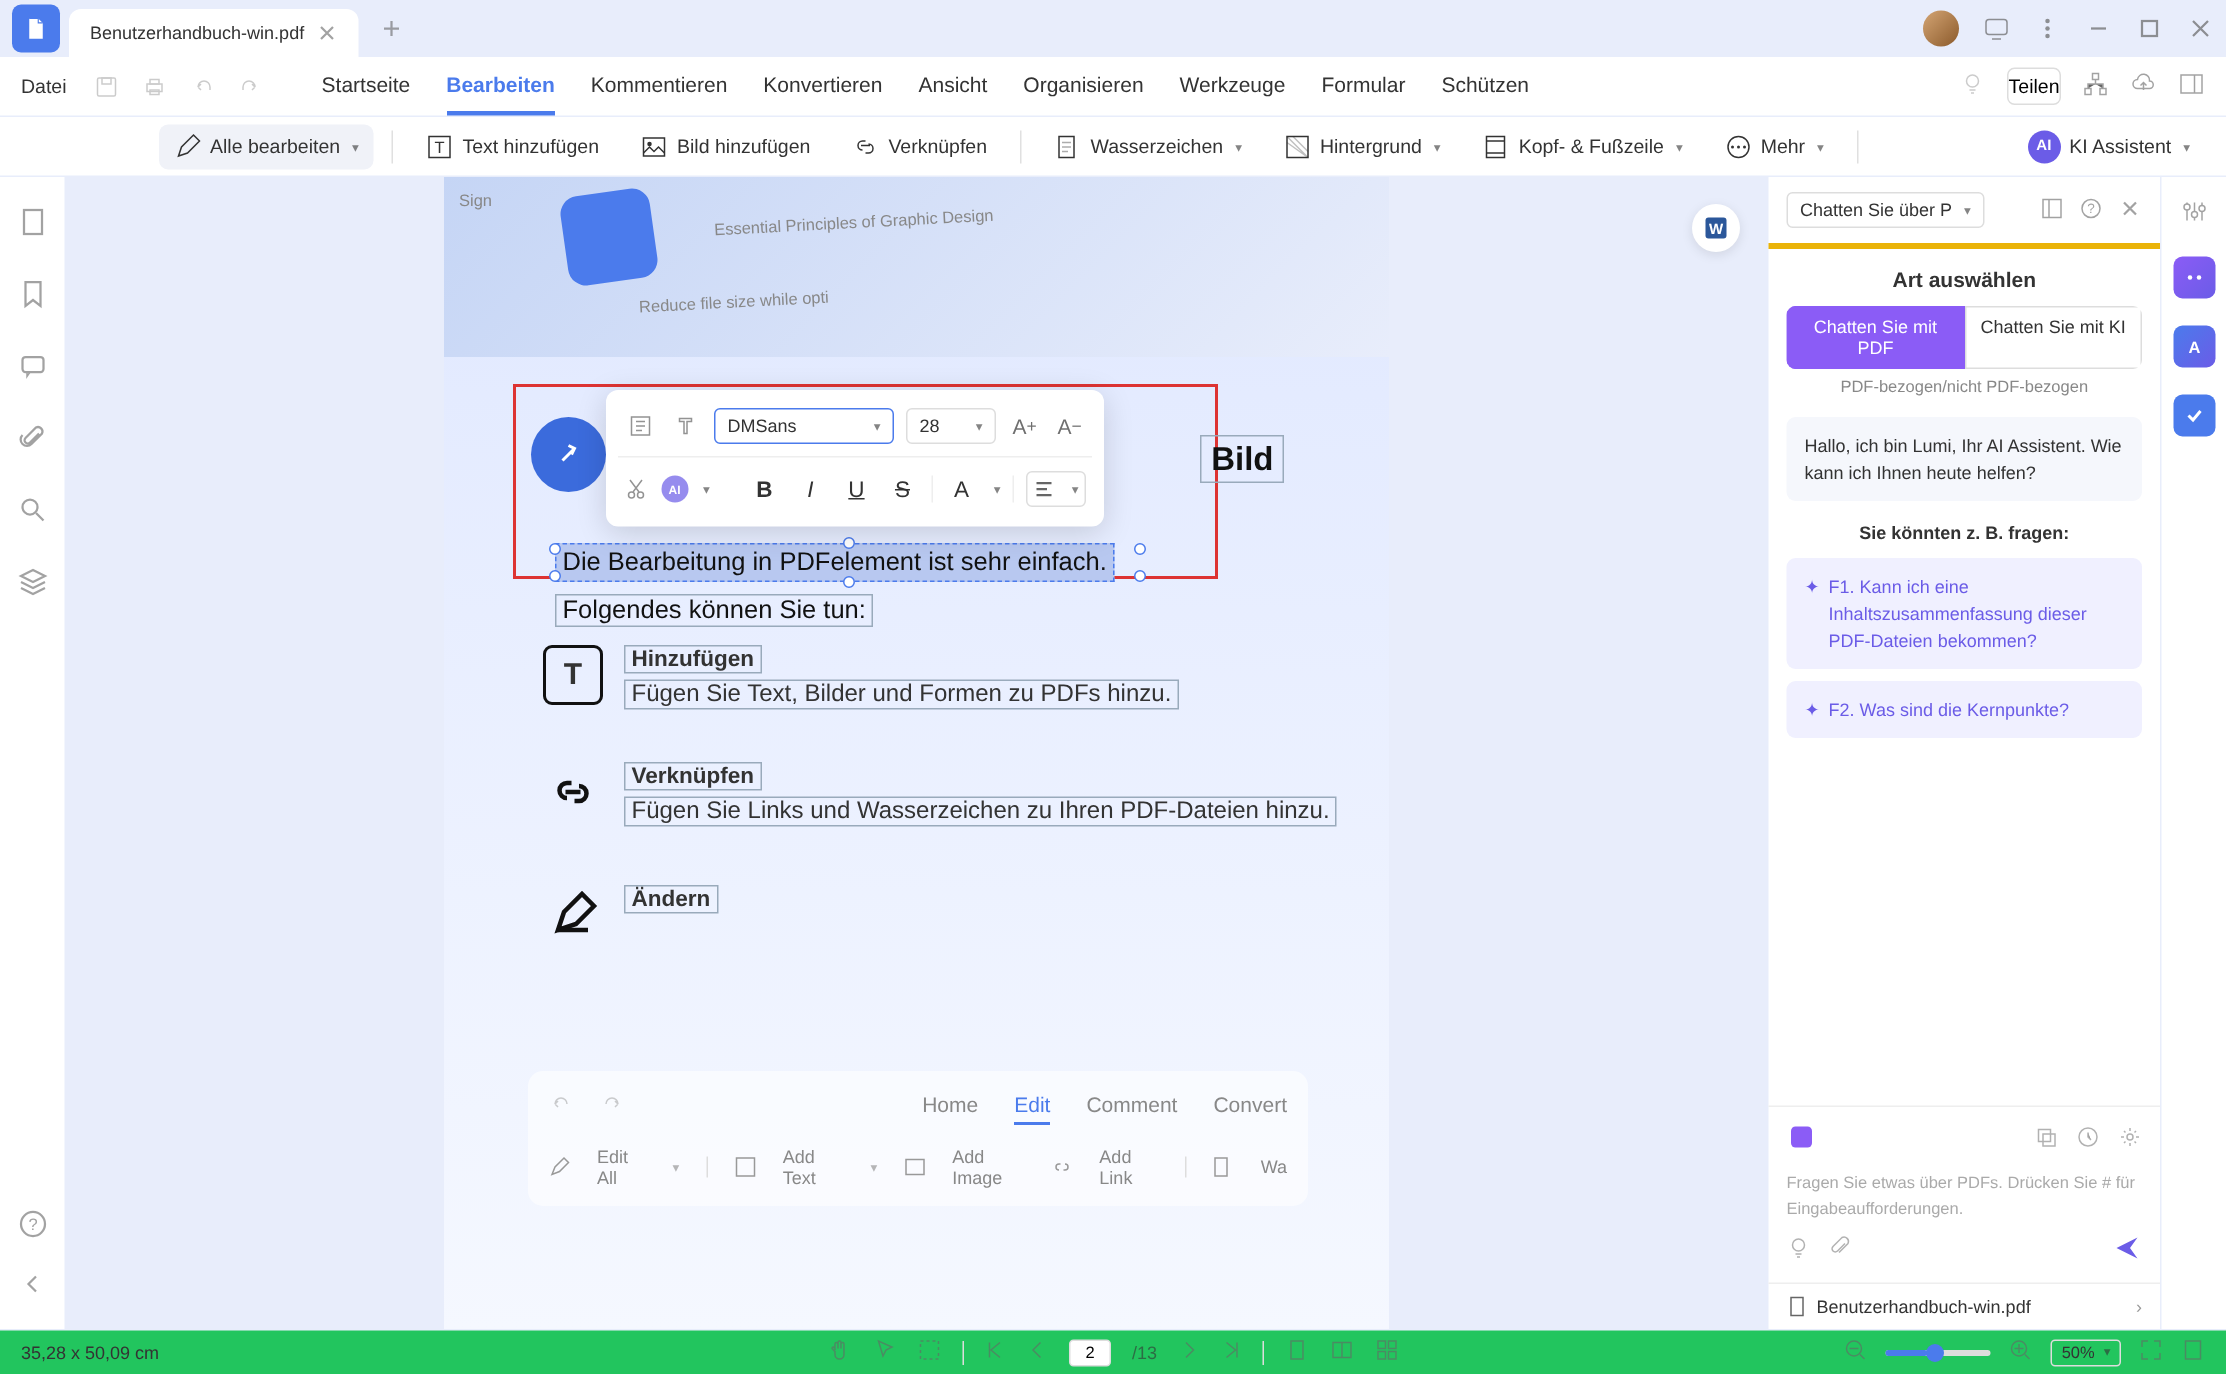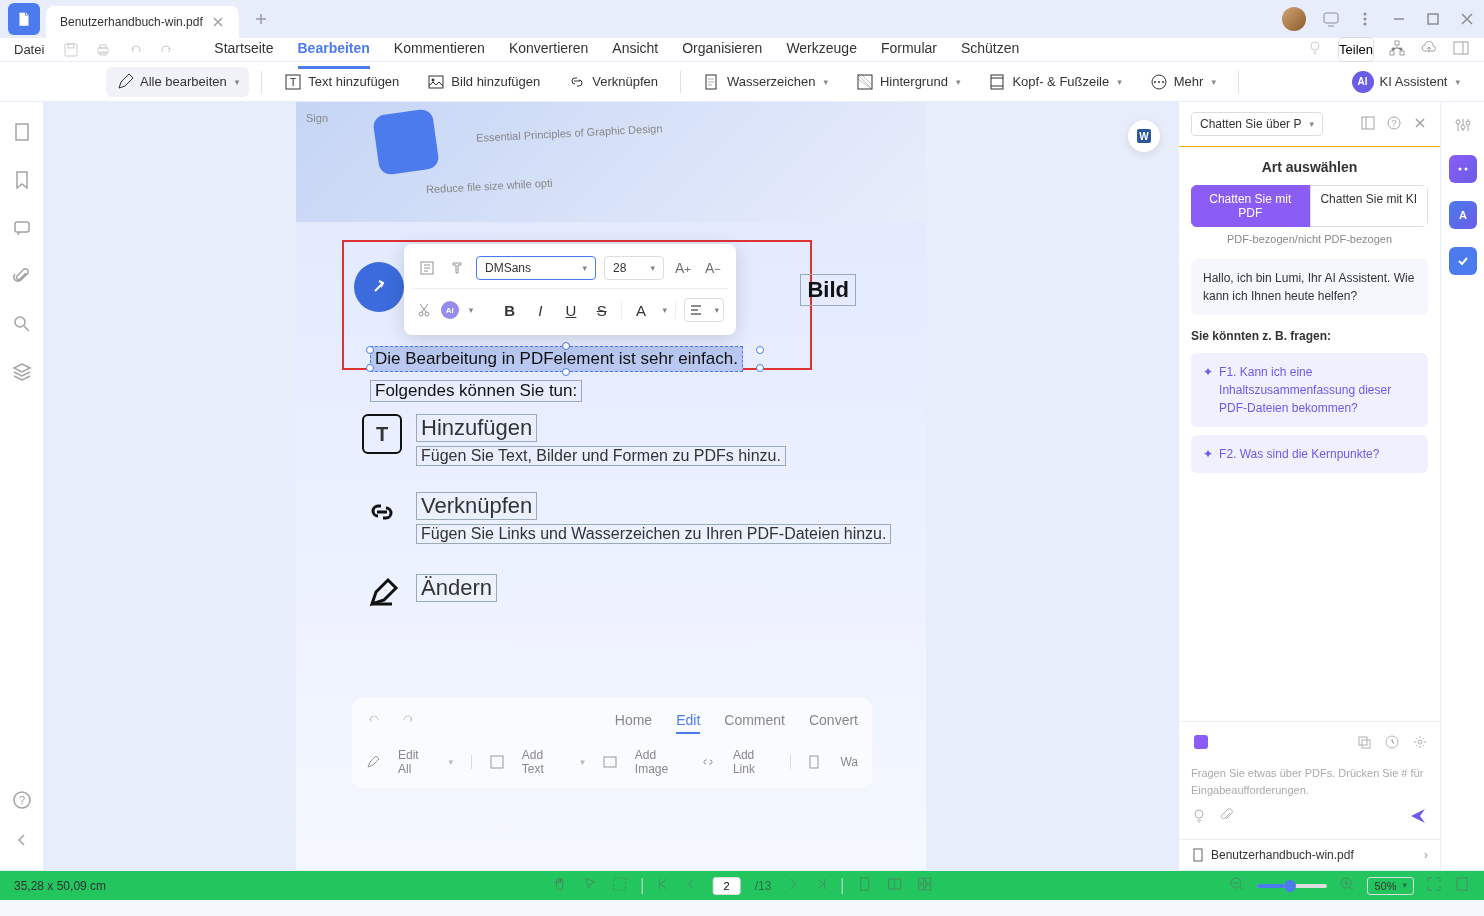--- a/index.html
+++ b/index.html
@@ -17,7 +17,7 @@
 .win-btn { width: 18px; height: 18px; cursor: pointer; opacity: .7; }
 
 
-.menubar { height: 24px; background: #fff; display: flex; align-items: center; padding: 0 14px; gap: 12px; border-bottom: 1px solid #e8edfb; }
+.menubar { height: 40px; background: #fff; display: flex; align-items: center; padding: 0 14px; gap: 12px; border-bottom: 1px solid #e8edfb; }
 .file-menu { font-size: 13px; cursor: pointer; }
 .quick-icons { display: flex; gap: 10px; margin-left: 4px; }
 .quick-icons span { width: 22px; height: 22px; display: flex; align-items: center; justify-content: center; cursor: pointer; opacity: .5; }

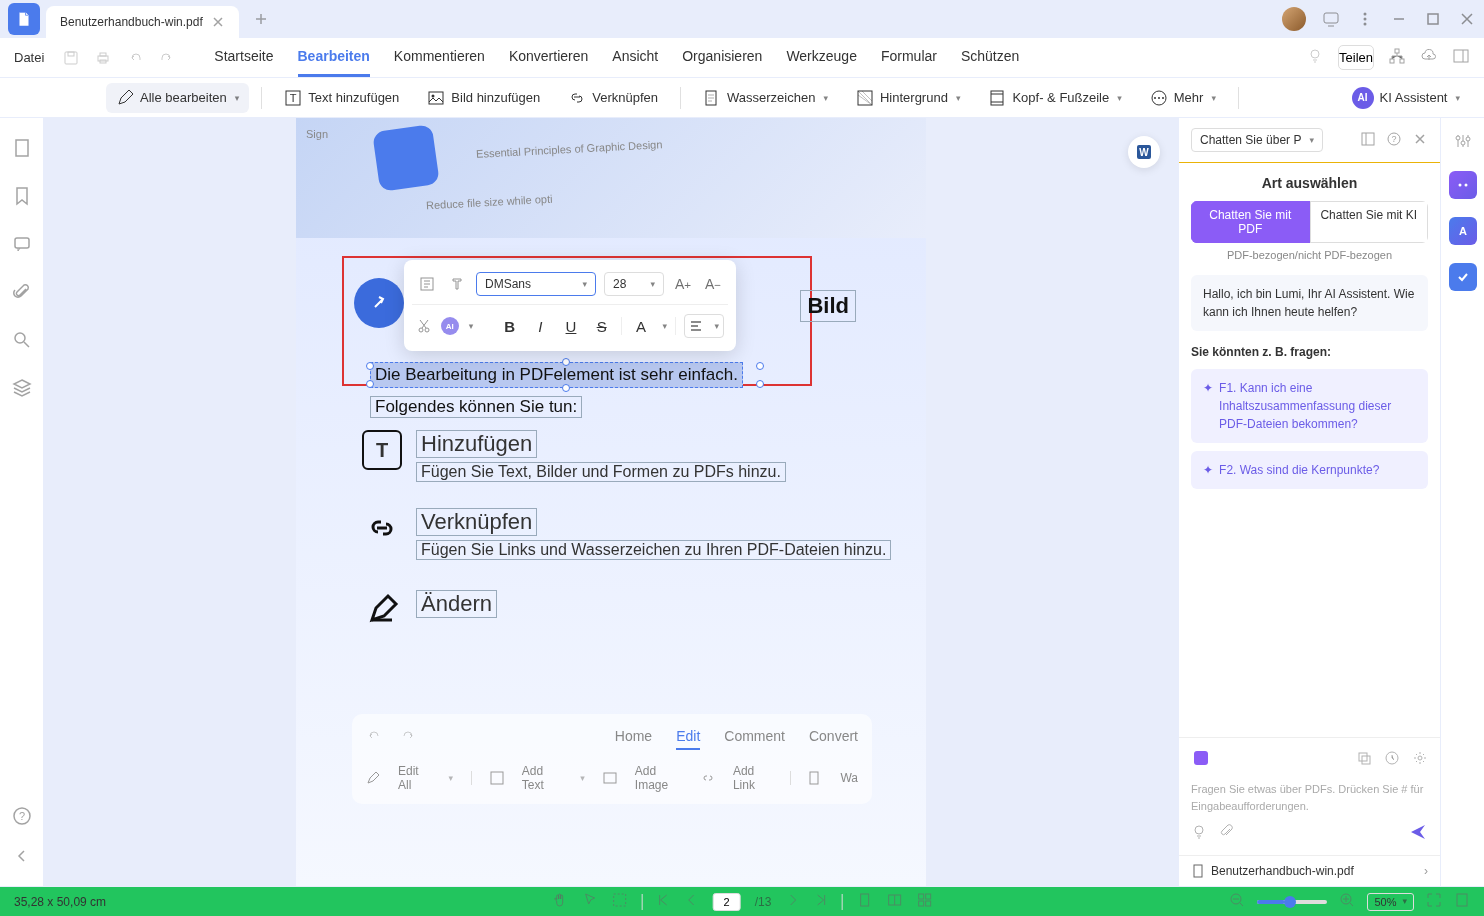--- a/index.html
+++ b/index.html
@@ -82,7 +82,7 @@
 
 
 .ai-panel { width: 262px; background: #fff; border-left: 1px solid #e8edfb; display: flex; flex-direction: column; }
-.ai-header { padding: 10px 12px; display: flex; align-items: center; gap: 16px; border-bottom: 1px solid #eab308; }
+.ai-header { padding: 10px 12px; display: flex; align-items: center; gap: 16px; border-bottom: 4px solid #eab308; }
 .ai-dropdown { border: 1px solid #ddd; border-radius: 4px; padding: 4px 8px; font-size: 12px; display: flex; align-items: center; gap: 6px; cursor: pointer; }
 .ai-header-icons { margin-left: auto; display: flex; gap: 10px; }
 

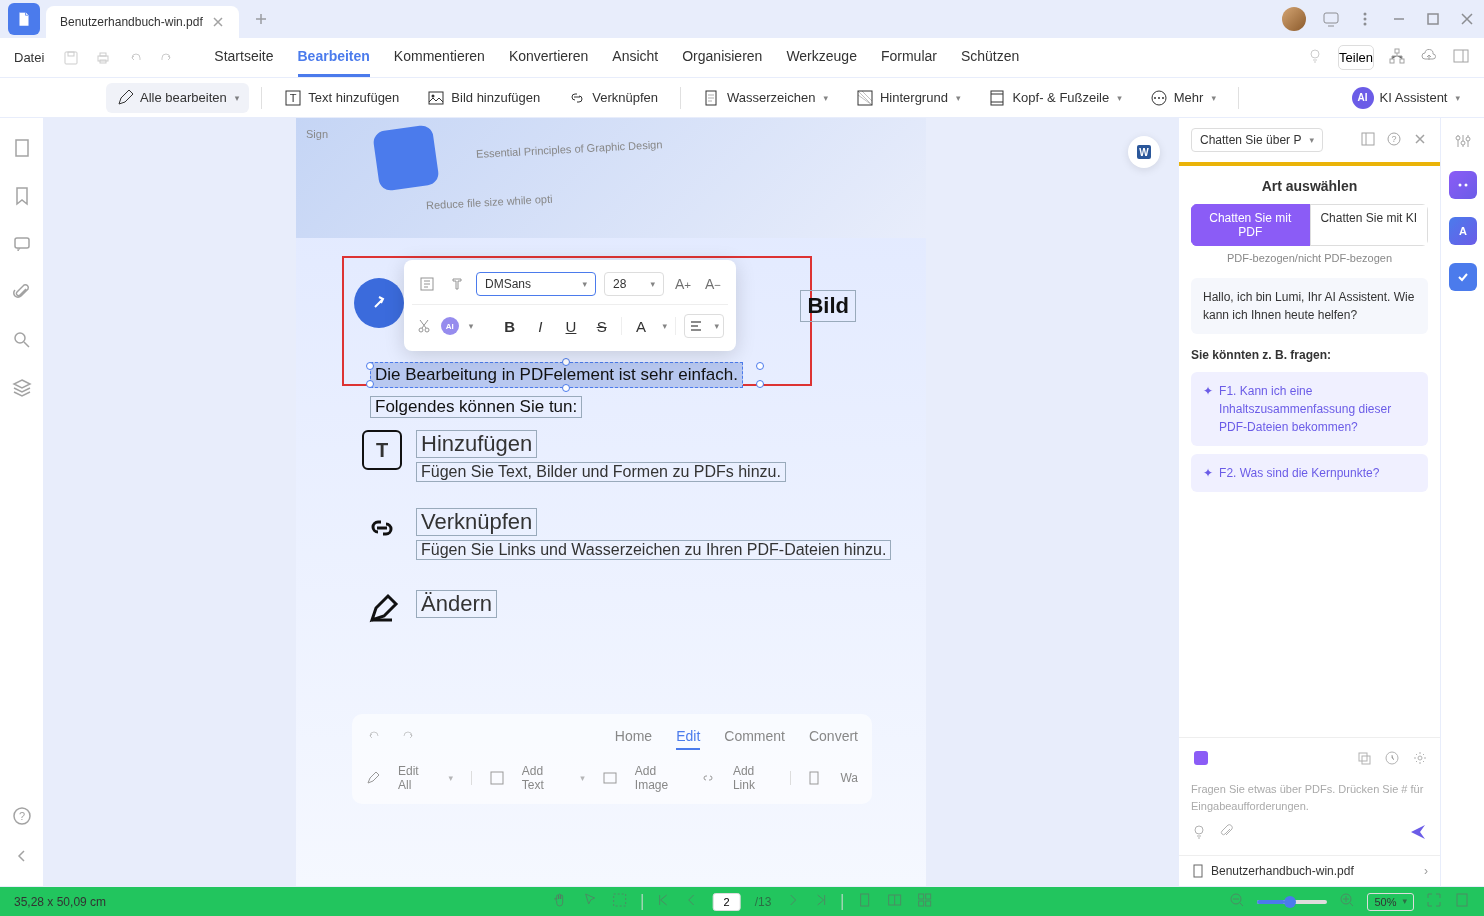--- a/index.html
+++ b/index.html
@@ -93,7 +93,7 @@
 .ai-tab.active { background: #8b5cf6; color: #fff; border-color: #8b5cf6; }
 .ai-subtext { text-align: center; font-size: 11px; color: #888; margin-bottom: 14px; }
 .ai-bubble { background: #f5f7fc; border-radius: 6px; padding: 10px 12px; font-size: 12px; margin-bottom: 14px; line-height: 1.5; }
-.ai-suggest-title { font-size: 12px; font-weight: 600; margin-bottom: 10px; }
+.ai-suggest-title { font-size: 12px; font-weight: 600; margin-bottom: 10px; text-align: center; }
 .ai-suggest { background: #f0f0ff; border-radius: 6px; padding: 10px 12px; font-size: 12px; color: #6b5ce7; margin-bottom: 8px; cursor: pointer; line-height: 1.5; display: flex; gap: 6px; }
 .ai-footer { padding: 10px 12px; border-top: 1px solid #eee; }
 .ai-input-area { font-size: 11px; color: #aaa; line-height: 1.5; margin-bottom: 8px; }

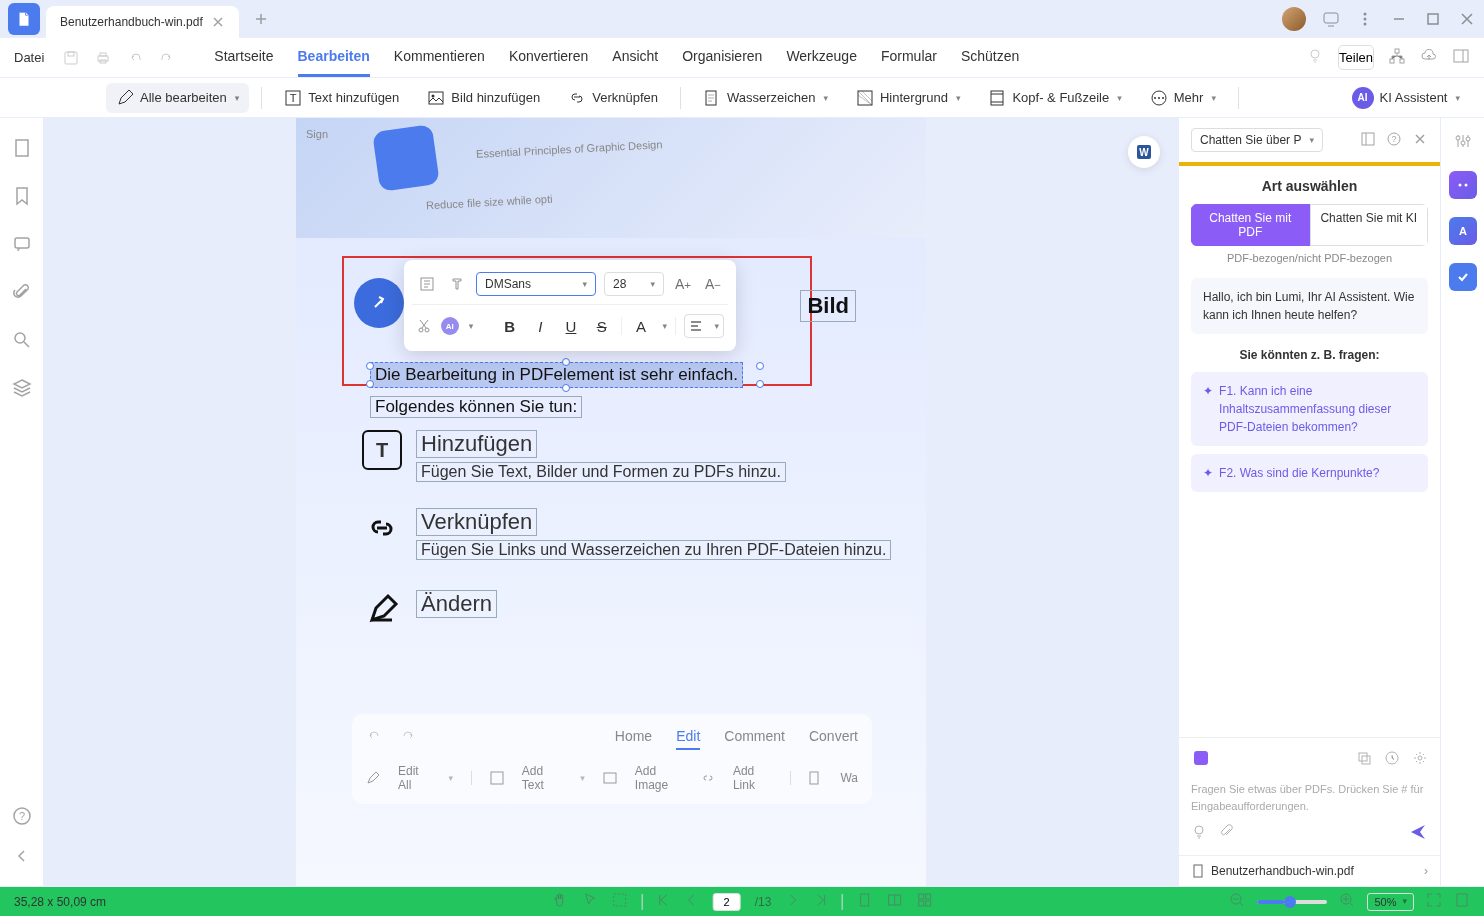--- a/index.html
+++ b/index.html
@@ -68,7 +68,7 @@
 .section { position: absolute; left: 66px; display: flex; gap: 14px; }
 .section-icon { width: 40px; height: 40px; border: 2px solid #111; border-radius: 6px; display: flex; align-items: center; justify-content: center; font-size: 20px; font-weight: 700; }
 .section-texts { display: flex; flex-direction: column; gap: 4px; }
-.section-title { font-size: 22px; font-weight: 400; border: 1px solid #9ab; padding: 0 4px; display: inline-block; width: fit-content; }
+.section-title { font-size: 15px; font-weight: 700; border: 1px solid #9ab; padding: 0 4px; display: inline-block; width: fit-content; }
 .section-desc { font-size: 16px; border: 1px solid #9ab; padding: 0 4px; display: inline-block; width: fit-content; }
 
 .page-bottom-mock { position: absolute; left: 56px; top: 596px; width: 520px; height: 90px; background: rgba(255,255,255,.6); border-radius: 10px; padding: 14px; }

